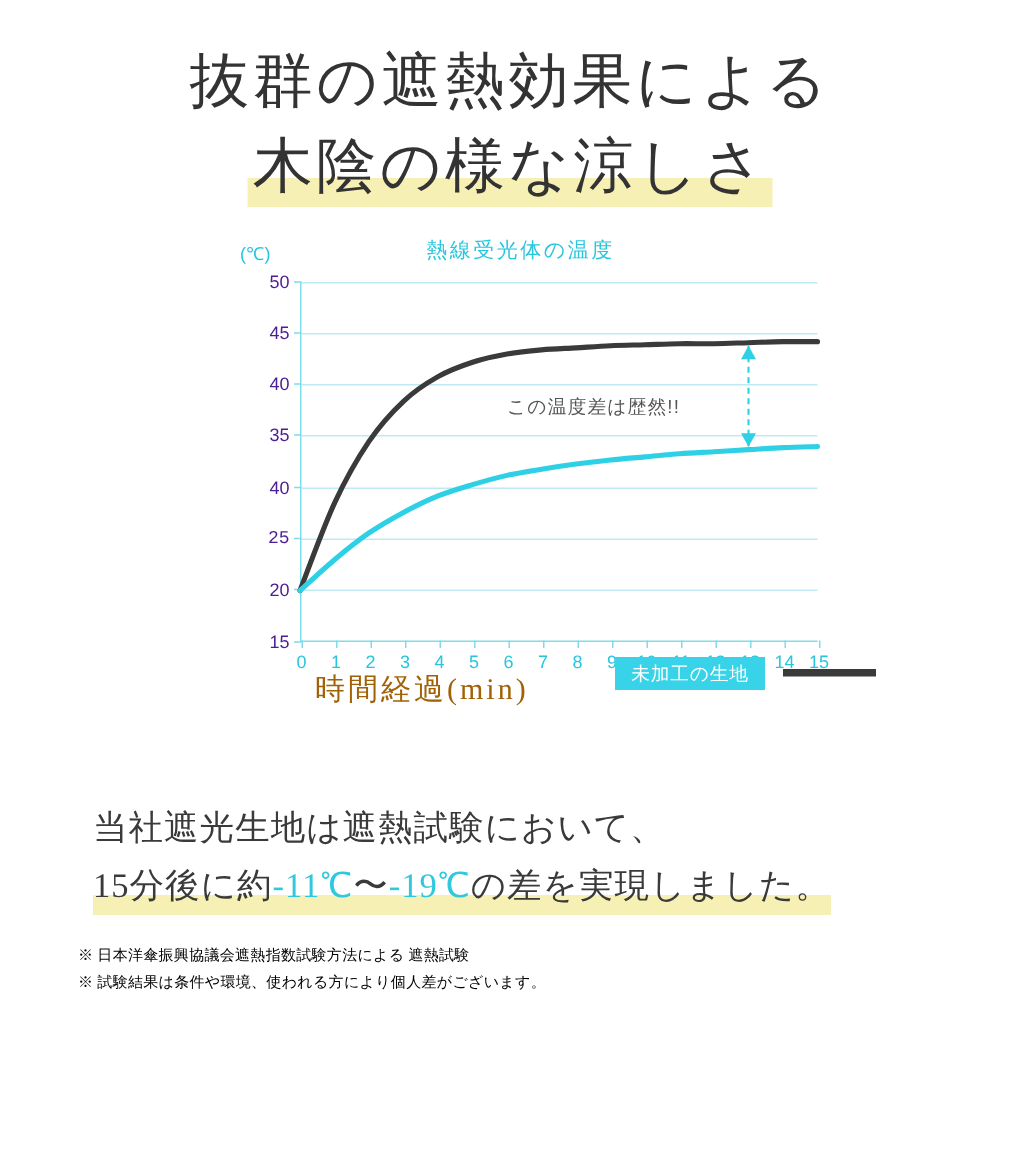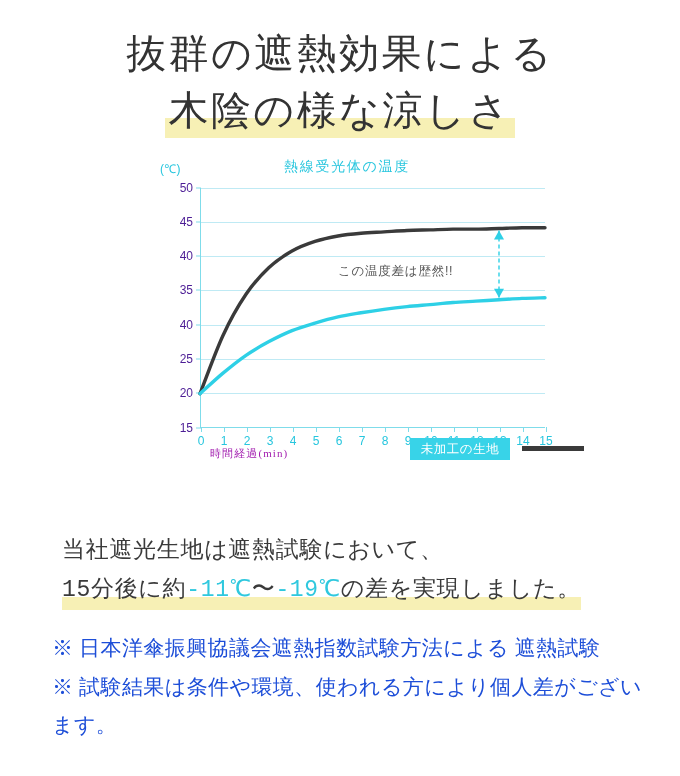--- a/index.html
+++ b/index.html
@@ -219,7 +219,7 @@
         <div class="ytick" style="top: 205.714px;">20</div>
         <div class="ytick-mark" style="top: 205.714px;"></div>
         <div class="grid-h" style="top: 171.429px;"></div>
-        <div class="ytick" style="top: 171.429px;">25</div>
+        <div class="ytick" style="top: 171.429px; font-family: Liberation Mono, monospace;">25</div>
         <div class="ytick-mark" style="top: 171.429px;"></div>
         <div class="grid-h" style="top: 137.143px;"></div>
         <div class="ytick" style="top: 137.143px;">40</div>

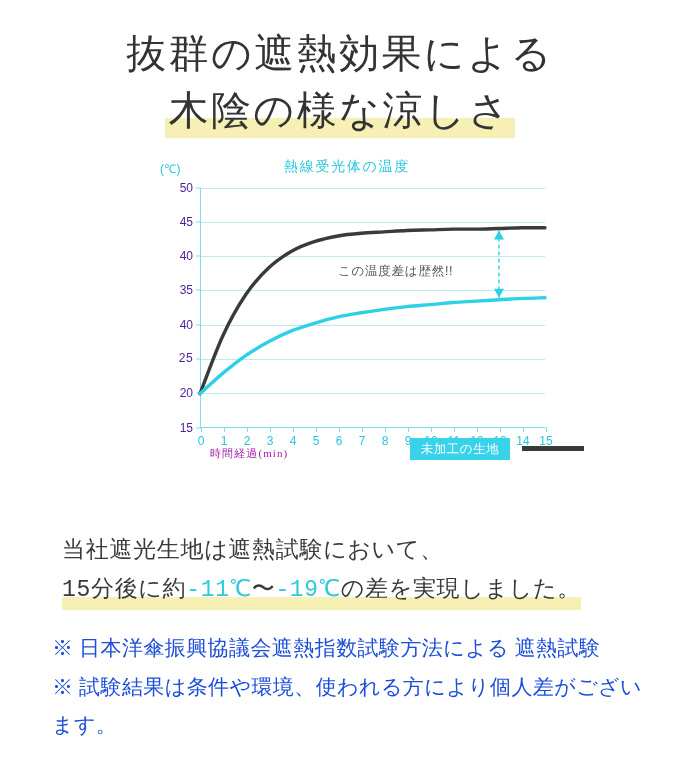--- a/index.html
+++ b/index.html
@@ -128,8 +128,8 @@
     position: absolute;
     left: 150px;
     top: 292px;
-    font-size: 11px;
-    color: #a21caf;
+    font-size: 20px;
+    color: #a16207;
     letter-spacing: 0.1em;
     font-family: "Liberation Serif", serif;
   }

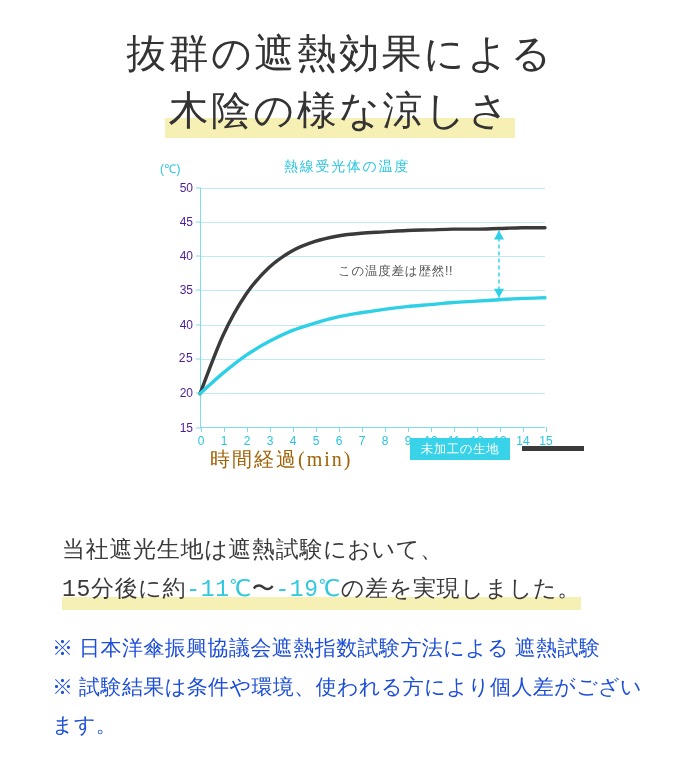--- a/index.html
+++ b/index.html
@@ -170,7 +170,7 @@
     margin: 8px auto 0 auto;
     width: 600px;
     padding-left: 22px;
-    font-family: Liberation Mono, monospace;
+    font-family: Liberation Serif, serif;
   }
   .conc-line {
     font-size: 23px;

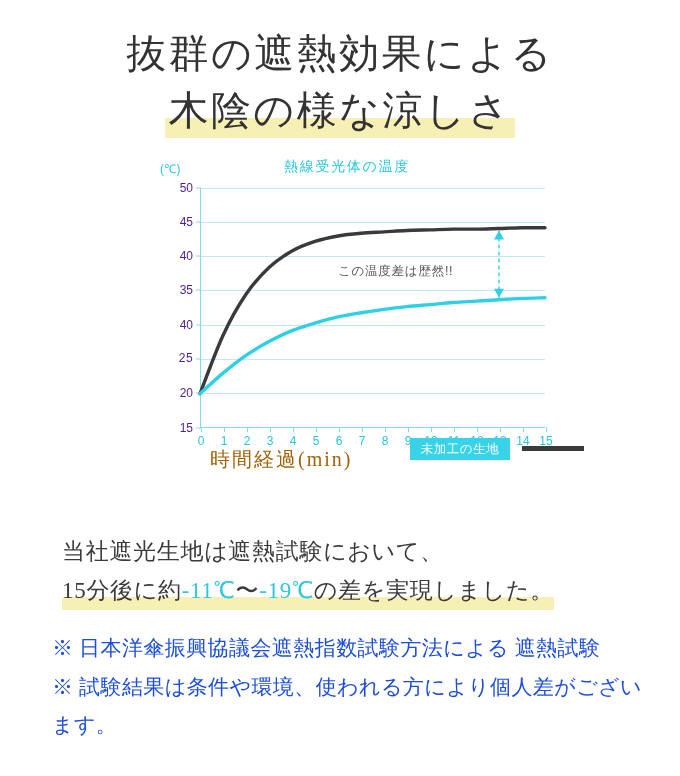--- a/index.html
+++ b/index.html
@@ -192,10 +192,10 @@
     font-family: "Liberation Serif", serif;
   }
   .note {
-    font-size: 21px;
+    font-size: 10px;
     line-height: 1.85;
     letter-spacing: 0.02em;
-    color: #1d4ed8;
+    color: #000000;
   }
 </style>
 </head>

